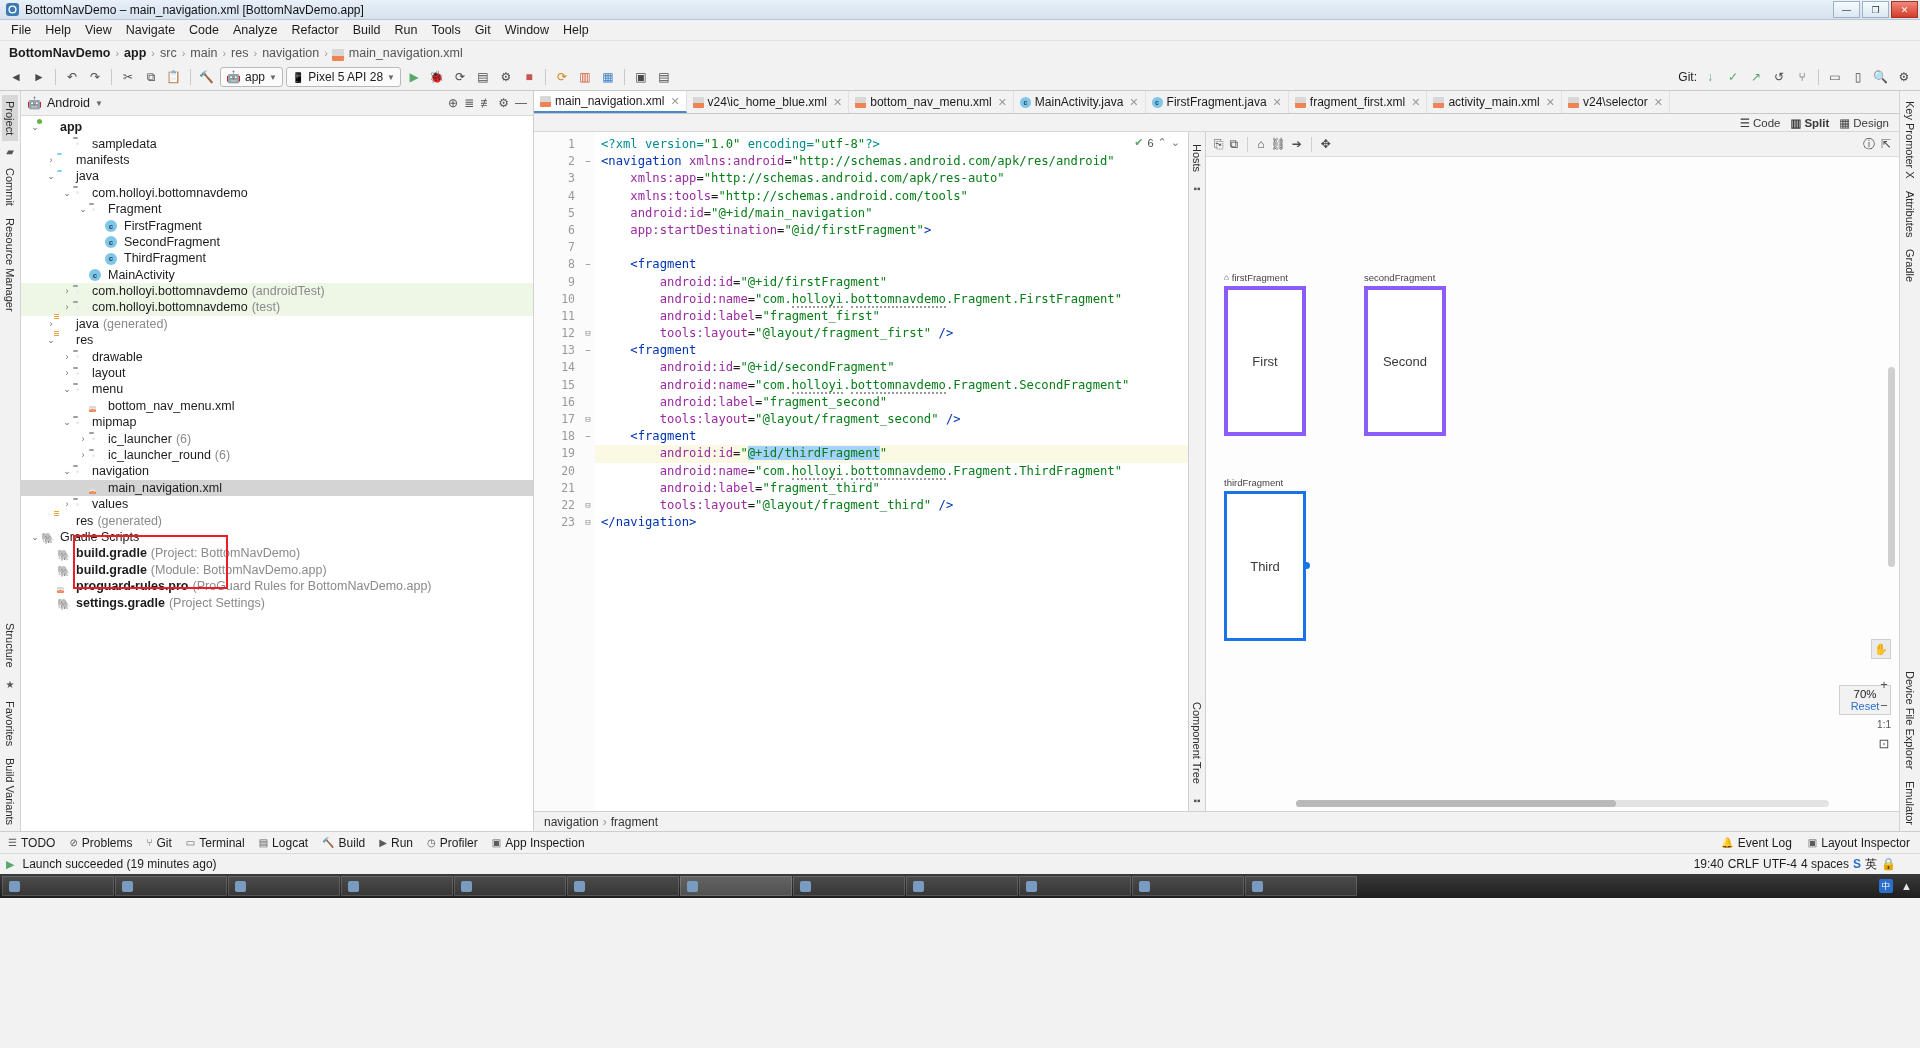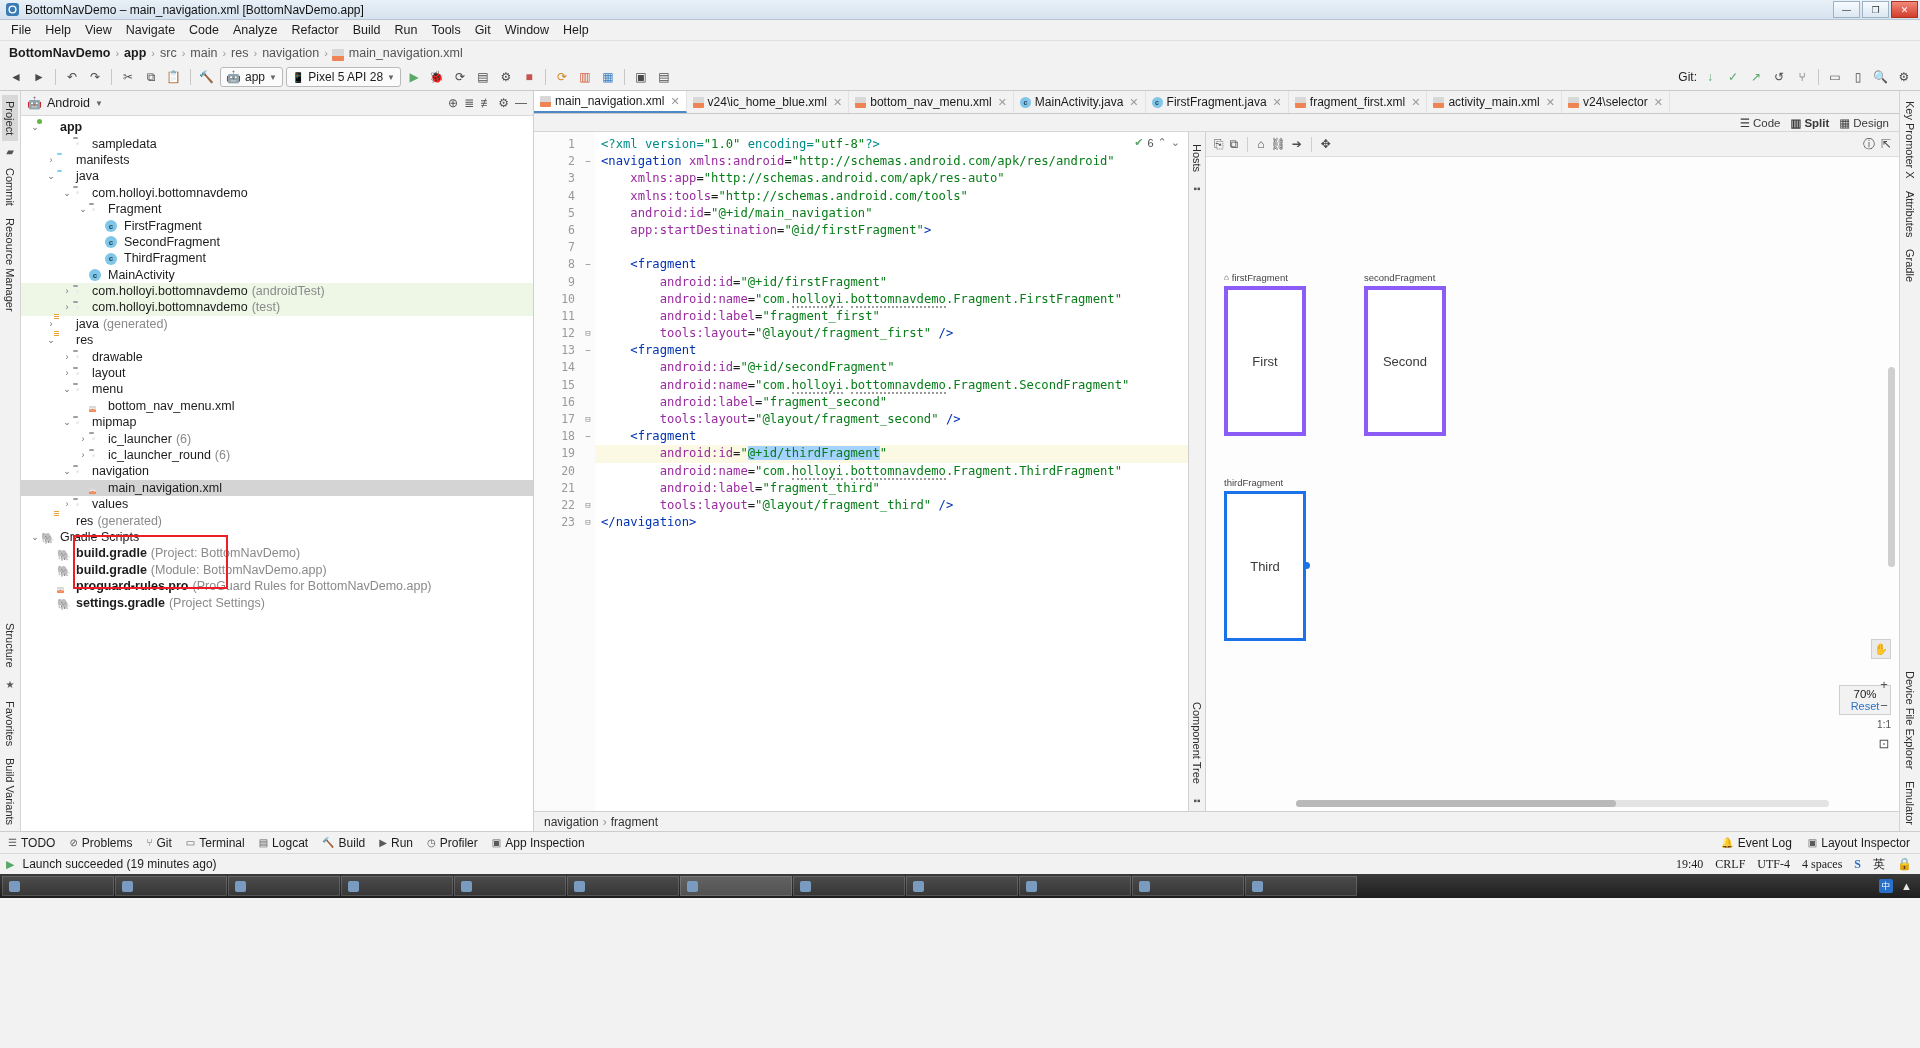--- a/index.html
+++ b/index.html
@@ -256,7 +256,7 @@
     display:flex; align-items:center; padding-left:6px; gap:8px;
     font-size:12px; color:#1c1c1c;
   }
-  .status-right { margin-left:auto; display:flex; align-items:center; gap:12px; padding-right:8px;font-family:Liberation Serif, serif; }
+  .status-right { margin-left:auto; display:flex; align-items:center; gap:4px; padding-right:24px; }
   .play-ico { color:#59a869; font-size:11px; }
 
   

